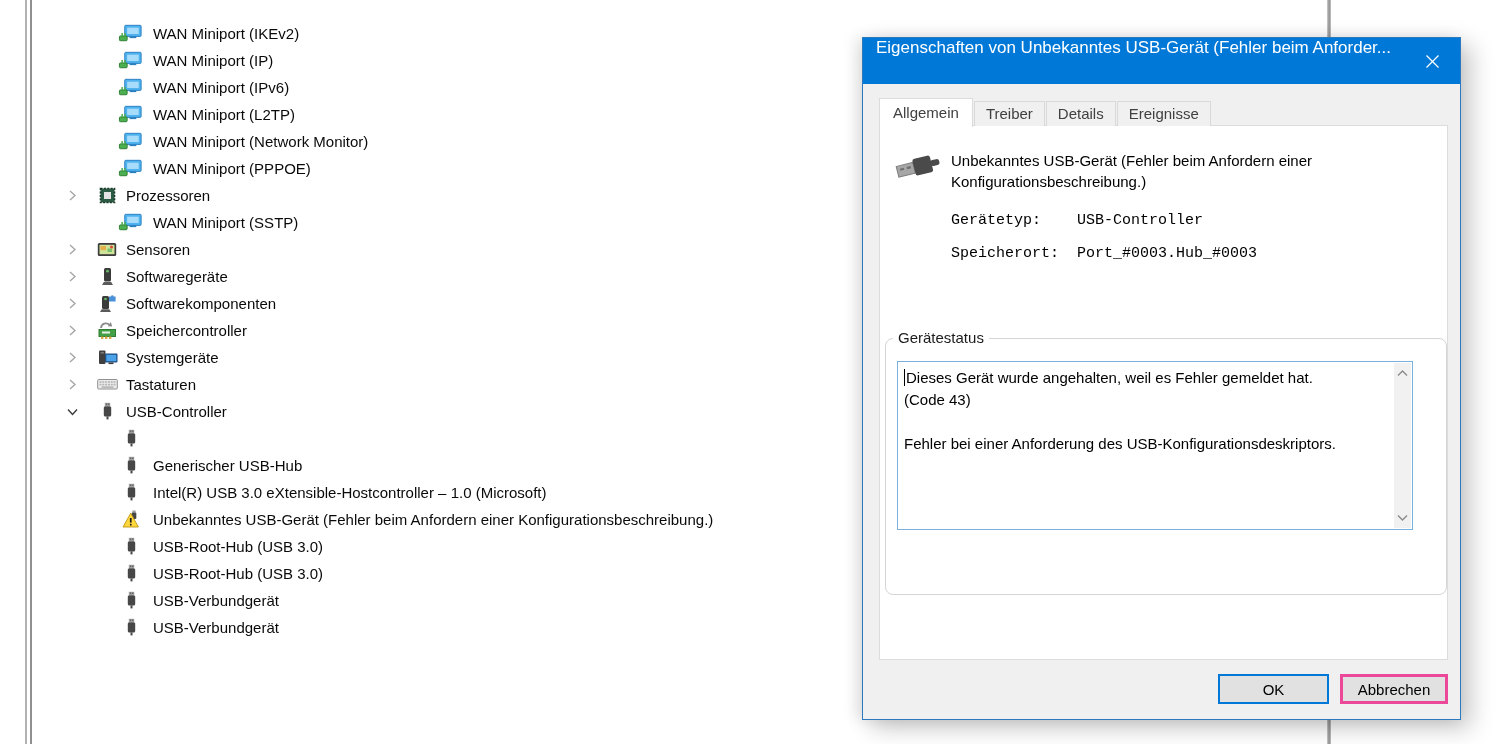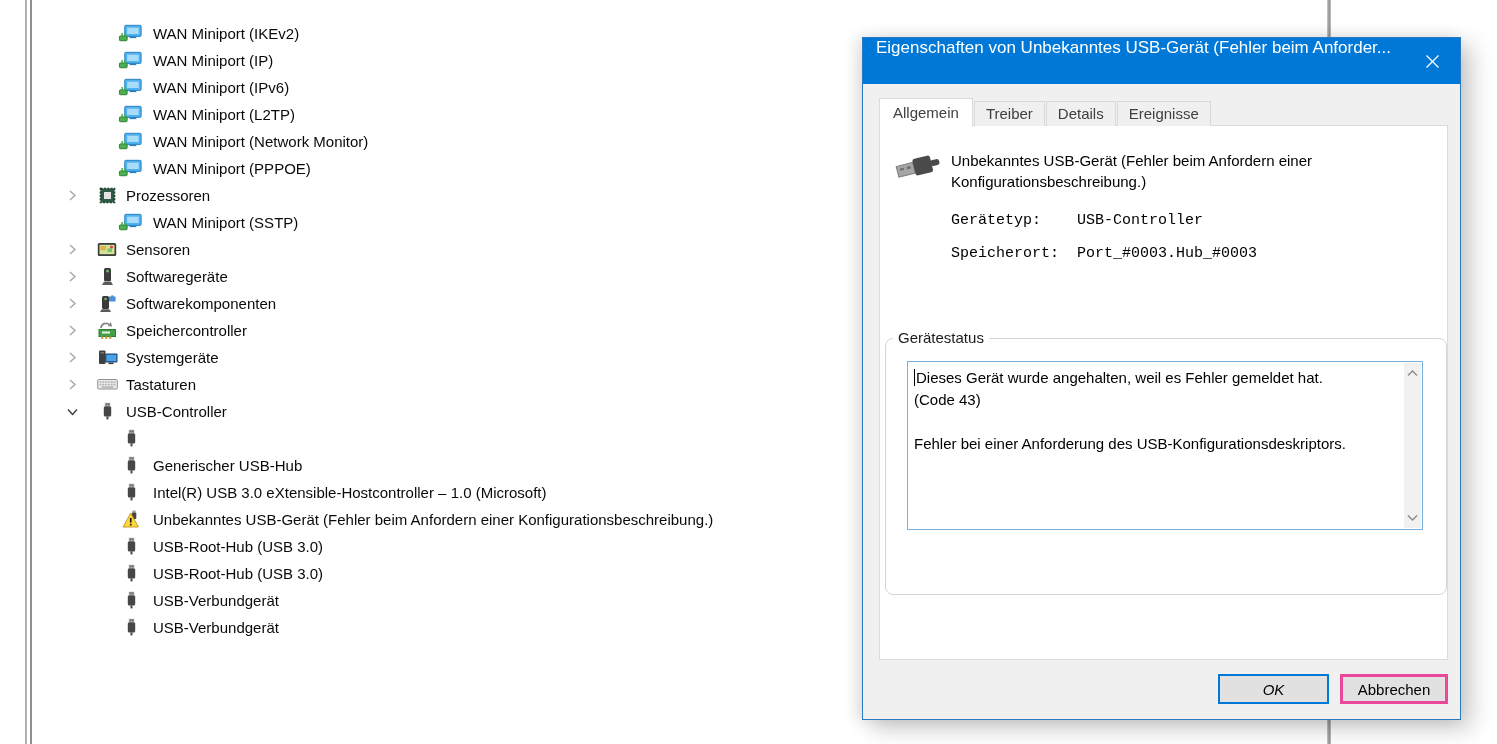--- a/index.html
+++ b/index.html
@@ -36,7 +36,7 @@
   .field-label{width:126px;flex:none;}
   .group{position:absolute;left:5px;top:212px;width:560px;height:255px;border:1px solid #d5d5d5;border-radius:8px;text-decoration:underline;}
   .group-legend{position:absolute;top:-10px;left:7px;background:#fff;padding:0 5px;font-size:15px;color:#1a1a1a;}
-  .statusbox{position:absolute;left:21px;top:22px;width:516px;height:169px;background:#fff;border:1px solid #7ab0dd;box-sizing:border-box;}
+  .statusbox{position:absolute;left:11px;top:22px;width:516px;height:169px;background:#fff;border:1px solid #7ab0dd;box-sizing:border-box;}
   .status-lines{position:absolute;left:6px;top:5px;right:24px;font-size:15px;line-height:22px;color:#000;}
   .status-lines .line{min-height:22px;}
   .caret{display:inline-block;width:1px;height:17px;background:#000;vertical-align:-3px;margin-right:1px;}

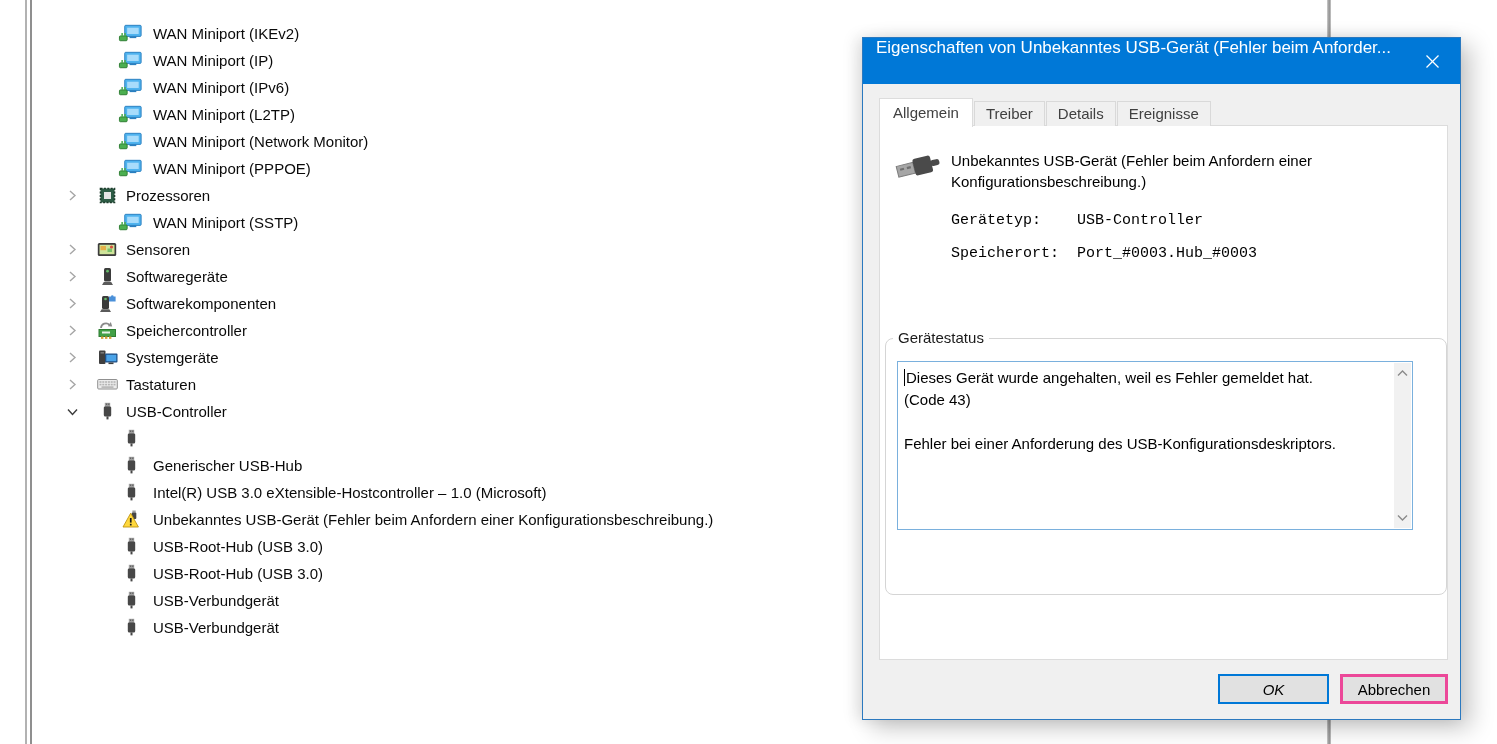--- a/index.html
+++ b/index.html
@@ -45,7 +45,7 @@
   .sb .sb-up{top:2px;} .sb .sb-down{bottom:2px;}
   .btn{position:absolute;height:30px;font-size:15px;font-family:"Liberation Sans",sans-serif;background:#e1e1e1;
        display:flex;align-items:center;justify-content:center;box-sizing:border-box;cursor:default;}
-  .btn-ok{left:355px;top:636px;width:111px;border:2px solid #0078d7;font-style:italic;}
+  .btn-ok{left:355px;top:636px;width:111px;border:2px solid #0078d7;}
   .btn-cancel{left:477px;top:636px;width:108px;border:3px solid #ec4899;text-align:right;}
 </style>
 </head>

